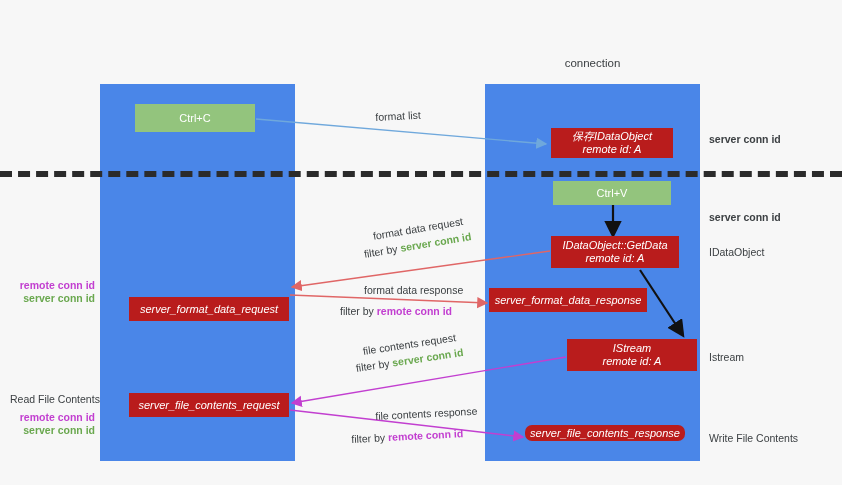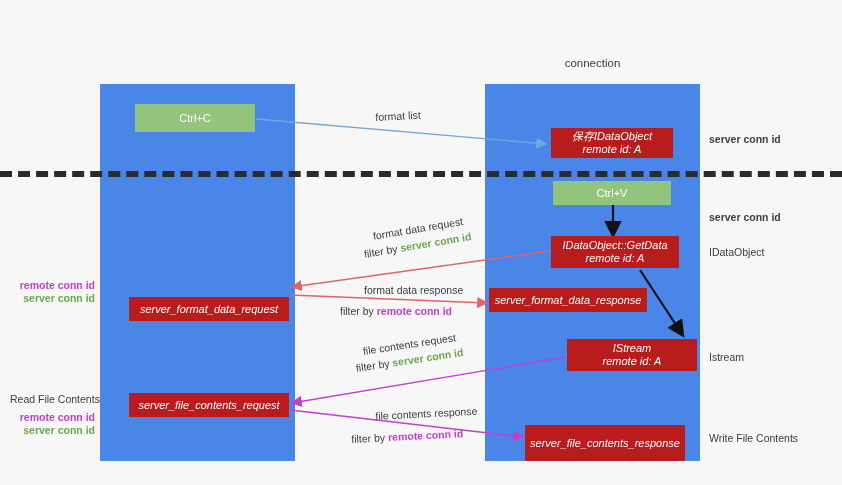--- a/index.html
+++ b/index.html
@@ -130,7 +130,7 @@
     <span>server_file_contents_request</span>
   </div>
 
-  <div class="node orange" style="left:525px;top:425px;width:160px;height:36px;">
+  <div class="node orange" style="left:525px;top:425px;width:160px;height:16px;border-radius:7px;">
     <span>server_file_contents_response</span>
   </div>
 

